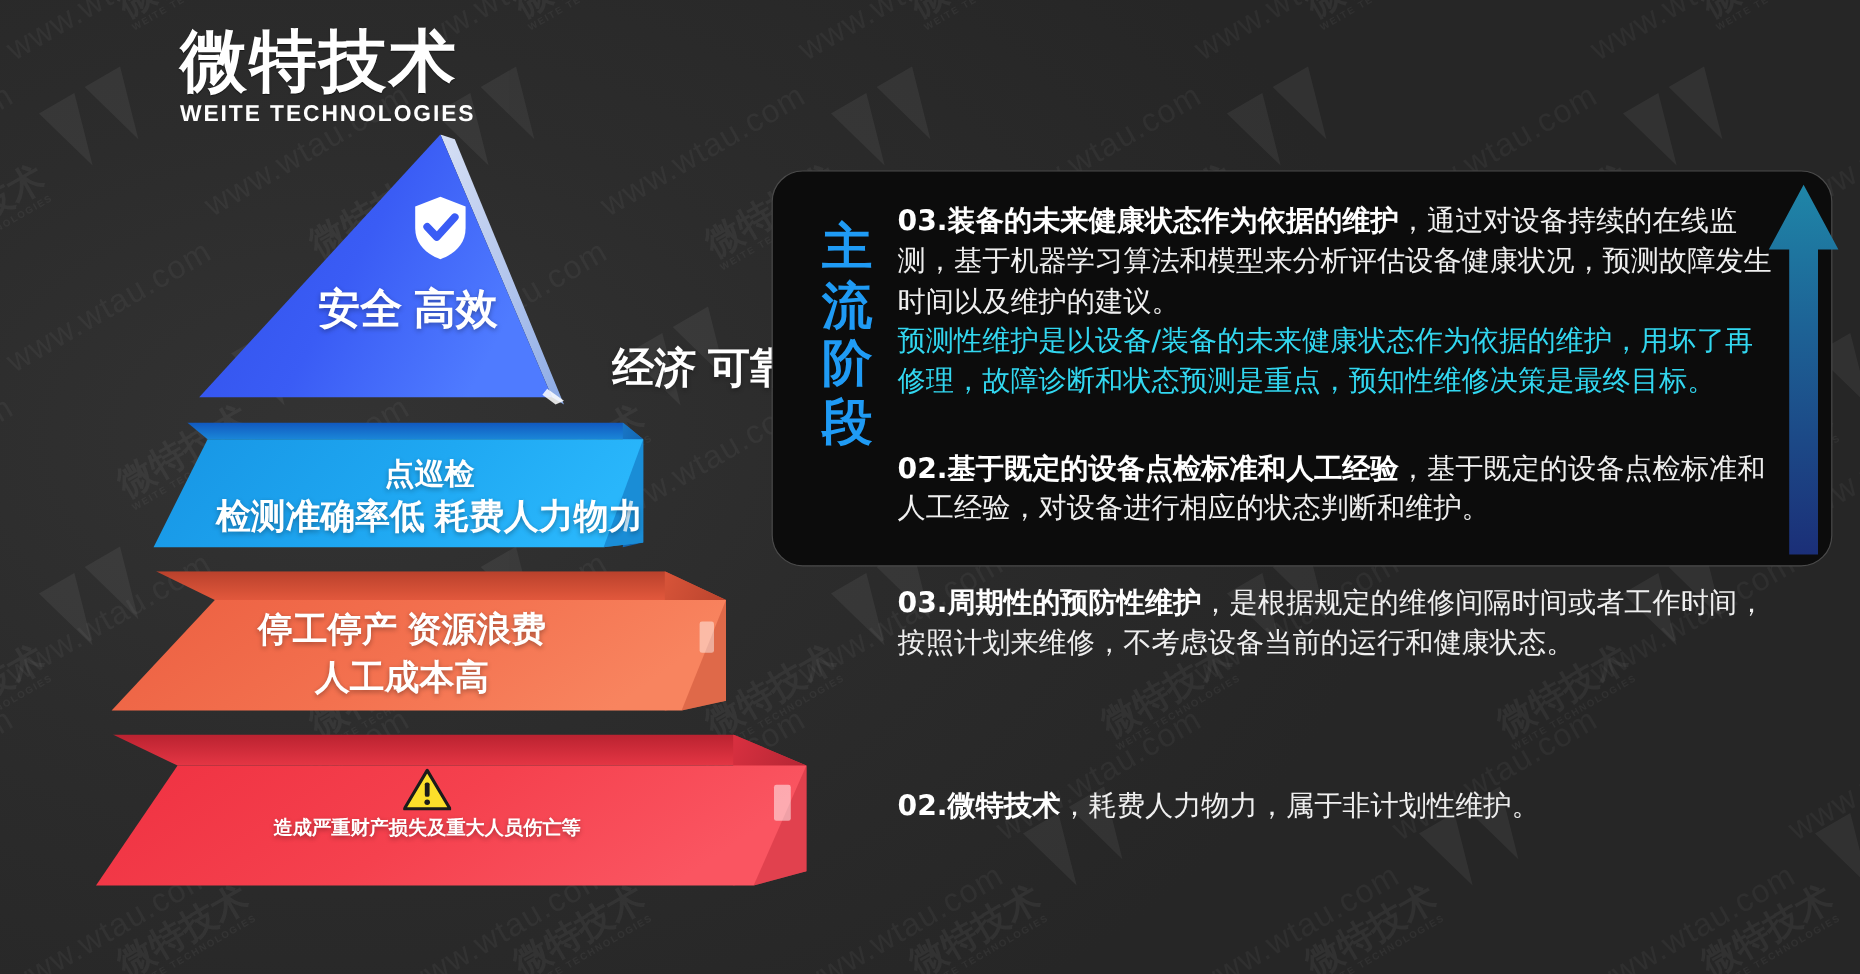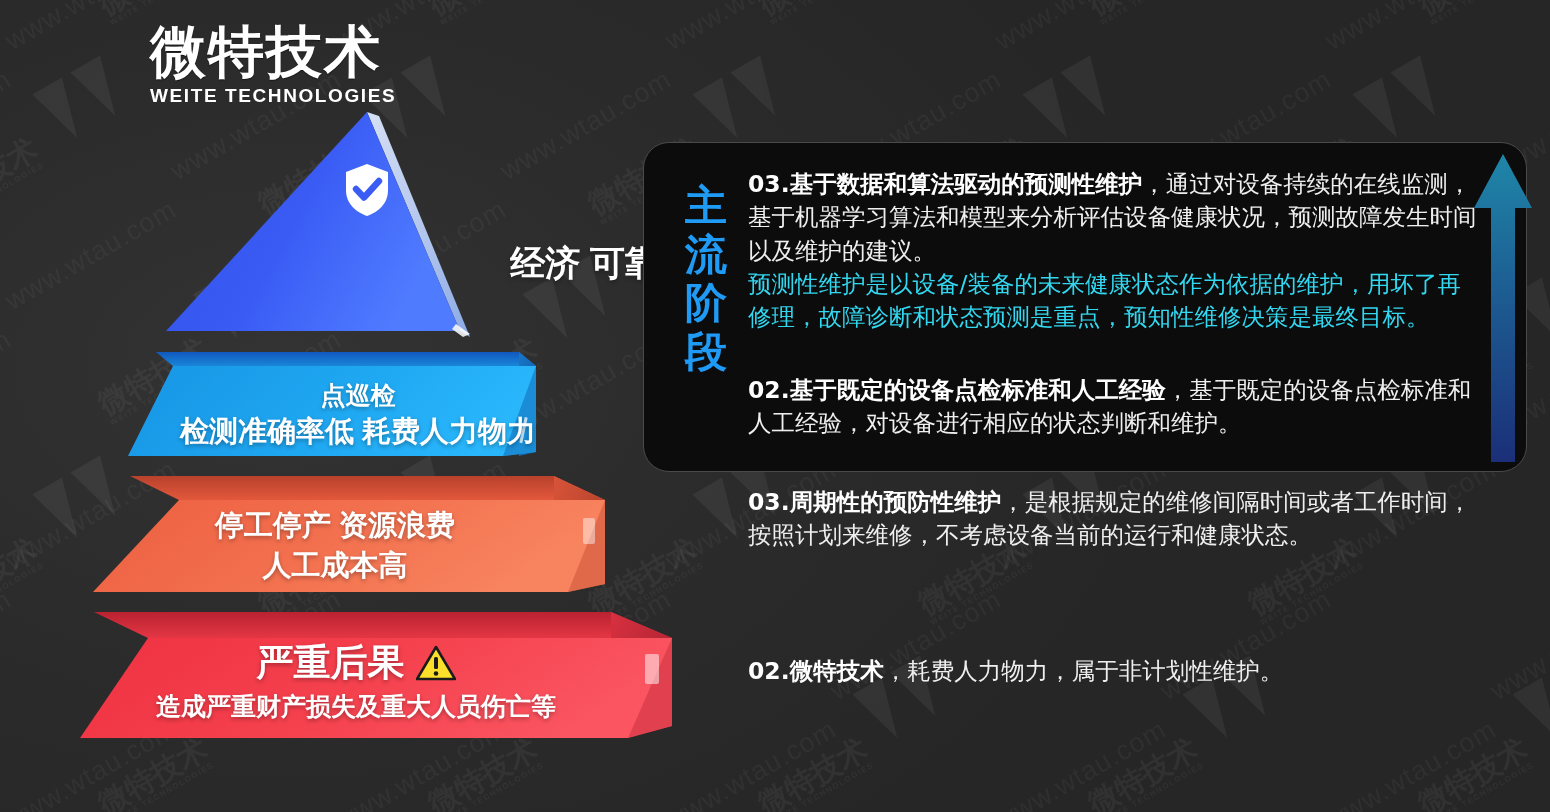--- a/index.html
+++ b/index.html
@@ -483,7 +483,7 @@
 
   <div class="items">
     <div class="item" id="item-01">
-      <span class="num">03.</span><span class="hl">基于数据和算法驱动的预测性维护</span><span>，通过对设备持续的在线监测，基于机器学习算法和模型来分析评估设备健康状况，预测故障发生时间以及维护的建议。</span>
+      <span class="num">03.</span><span class="hl">装备的未来健康状态作为依据的维护</span><span>，通过对设备持续的在线监测，基于机器学习算法和模型来分析评估设备健康状况，预测故障发生时间以及维护的建议。</span>
     </div>
 
     <div class="item cyan" id="item-cy">

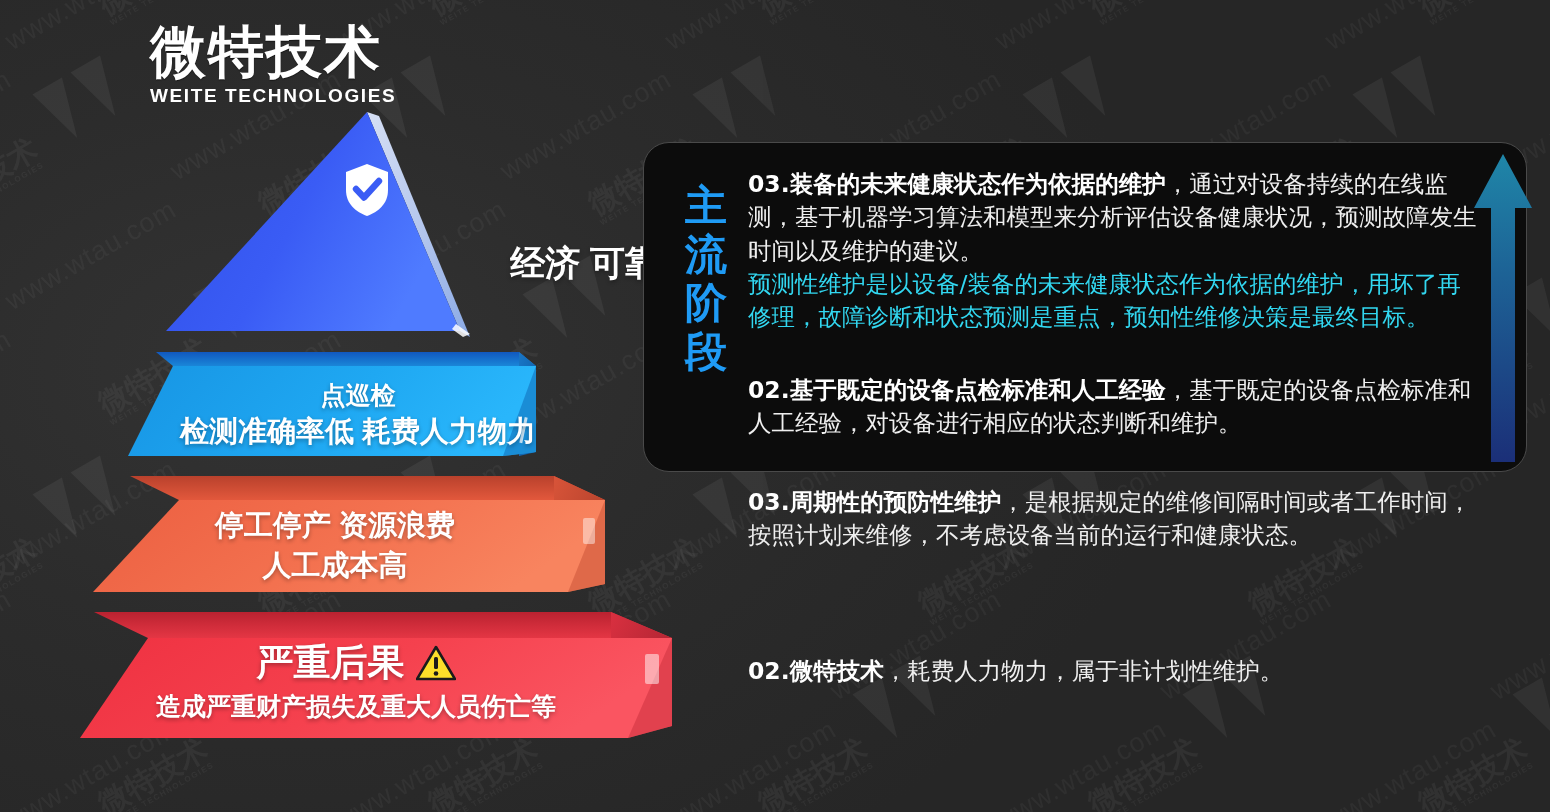--- a/index.html
+++ b/index.html
@@ -367,6 +367,7 @@
         </svg>
       </div>
       <div class="tier-label" style="top:124px; left:-40px;">
+        <div class="l1" style="font-size:35px;">安全 高效</div>
         <div class="l2" style="font-size:35px; margin-top:5px;text-align:right;">经济 可靠</div>
       </div>
     </div>

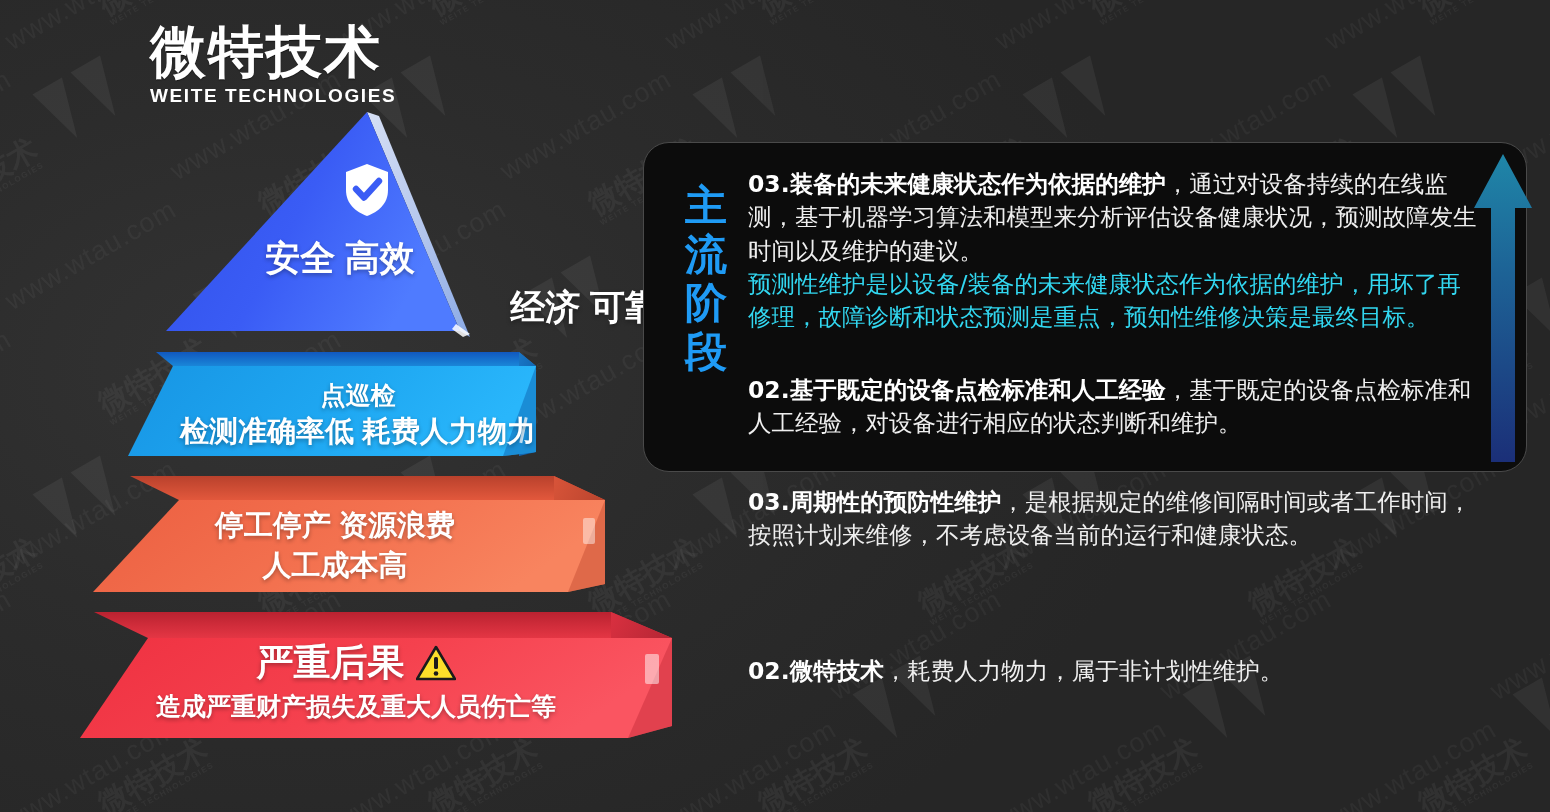--- a/index.html
+++ b/index.html
@@ -459,7 +459,6 @@
       </svg>
       <div class="tier-label" style="top:28px; left:-24px;">
         <div class="l1" style="font-size:37px; display:flex; align-items:center; justify-content:center; gap:11px;">
-          <span>严重后果</span>
           <span style="display:inline-block;line-height:0;">
             <svg width="40" height="36" viewBox="0 0 40 36">
               <path d="M20 2 L39 34 L1 34 Z" fill="#fcdf2a" stroke="#1b1b1b" stroke-width="2.6" stroke-linejoin="round"></path>

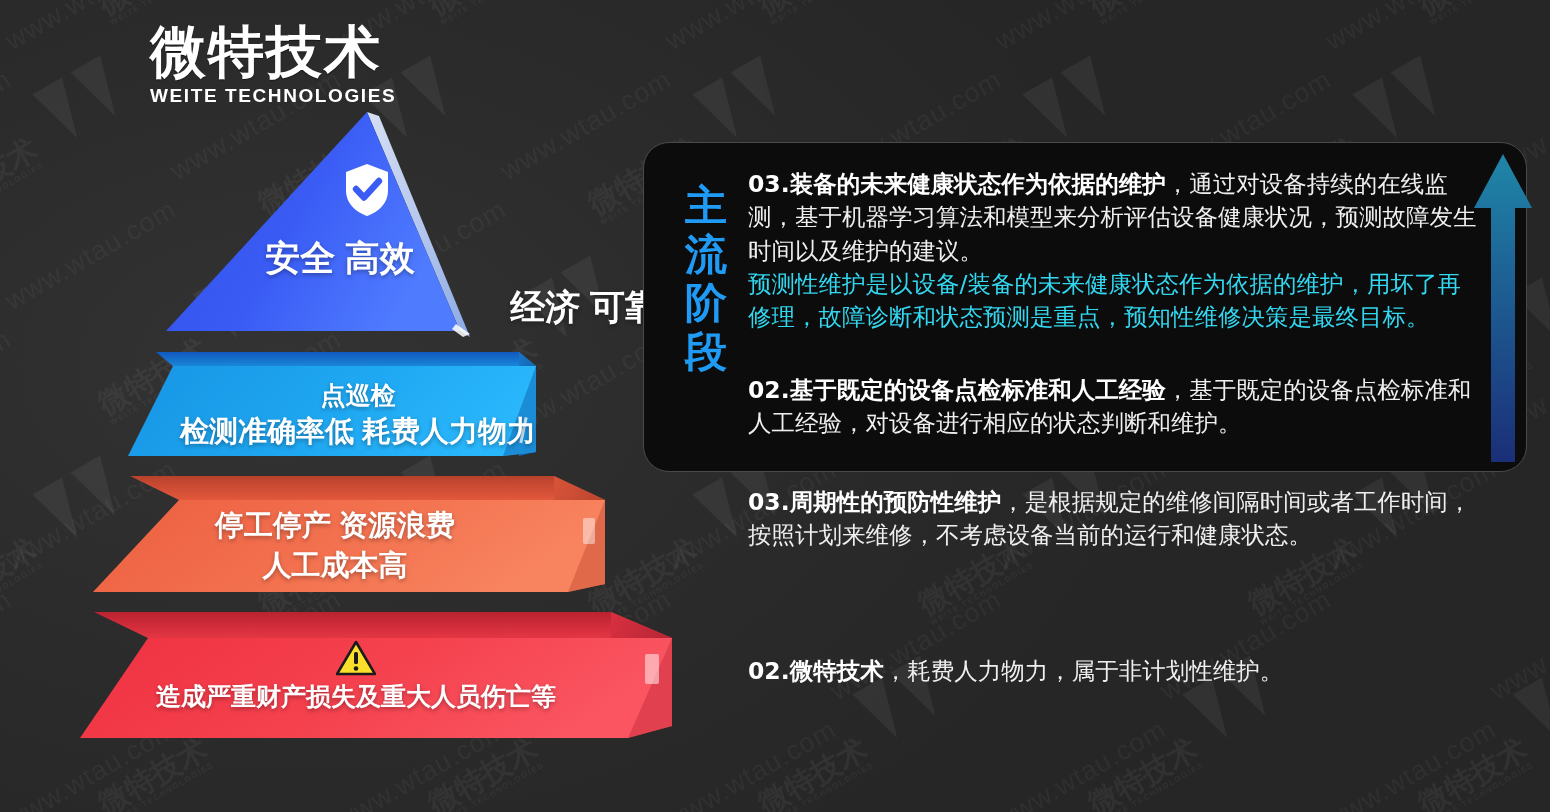--- a/index.html
+++ b/index.html
@@ -467,7 +467,7 @@
             </svg>
           </span>
         </div>
-        <div class="l2" style="font-size:25px; margin-top:5px;">造成严重财产损失及重大人员伤亡等</div>
+        <div class="l2" style="font-size:16px; margin-top:5px;">造成严重财产损失及重大人员伤亡等</div>
       </div>
     </div>
   </div>

